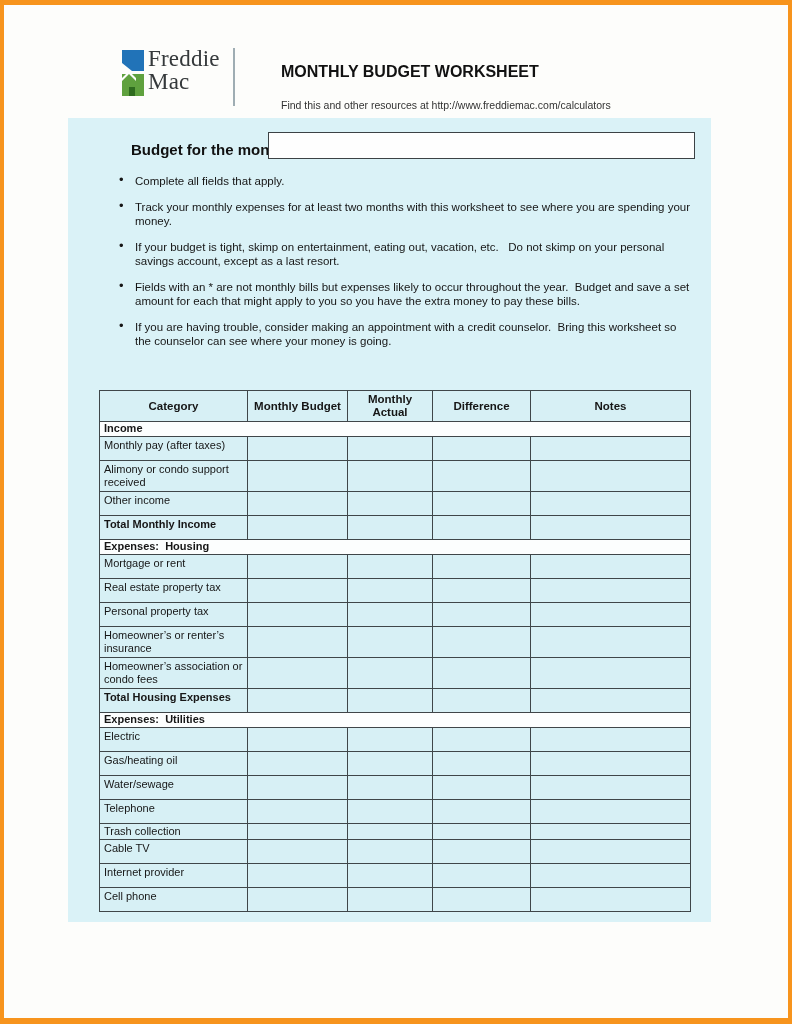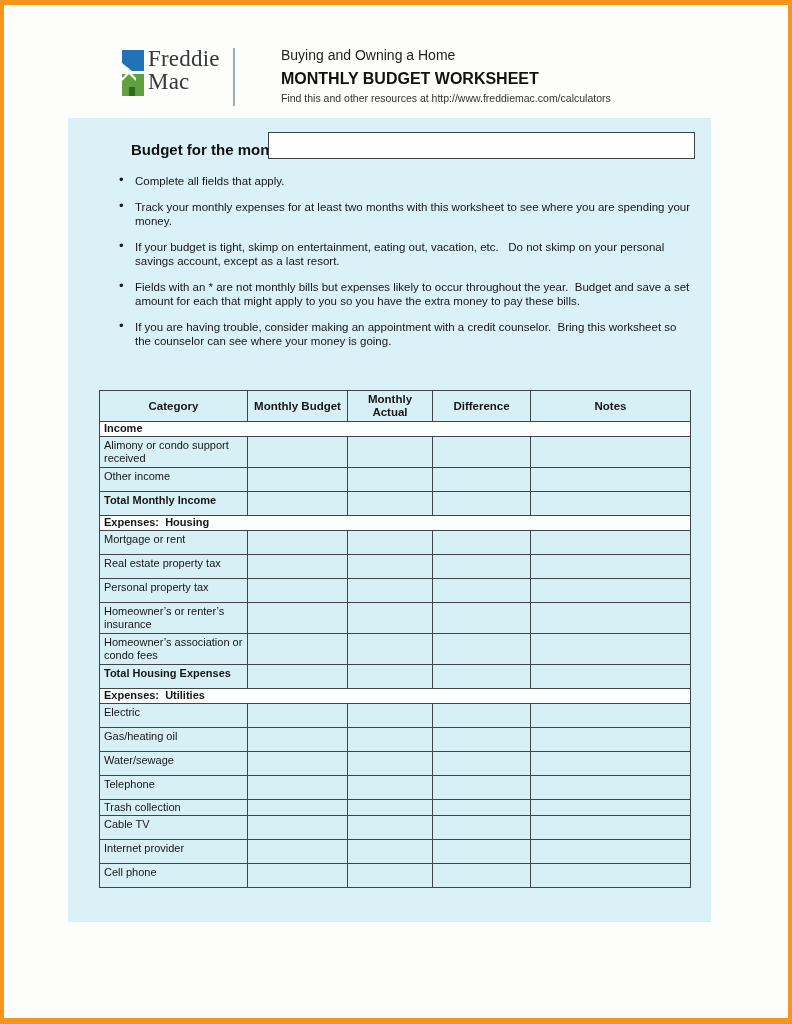--- a/index.html
+++ b/index.html
@@ -65,7 +65,6 @@
 <div class="hdr-divider"></div>
 
 <div class="titleblock">
-  <div class="subtitle">Buying and Owning a Home</div>
   <div class="main-title">MONTHLY BUDGET WORKSHEET</div>
   <div class="resource">Find this and other resources at http://www.freddiemac.com/calculators</div>
 </div>

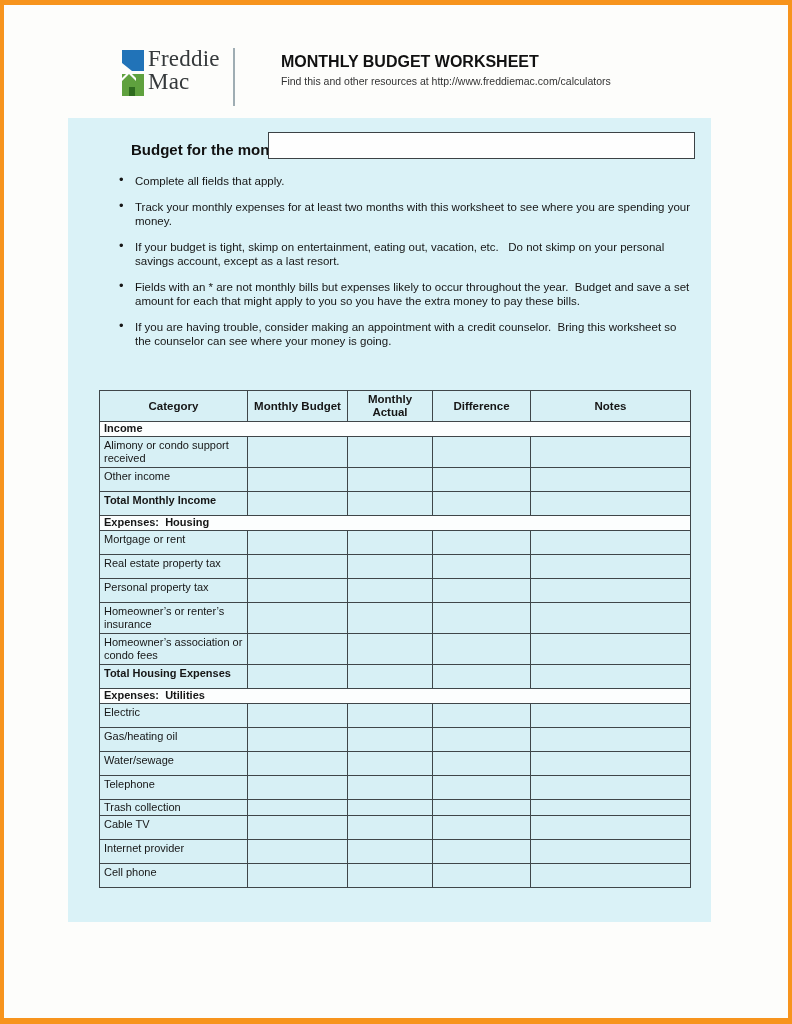--- a/index.html
+++ b/index.html
@@ -16,7 +16,7 @@
   .hdr-divider{position:absolute;left:233px;top:48px;width:2px;height:58px;background:#9fadb3;}
   .titleblock{position:absolute;left:281px;top:47px;width:420px;}
   .subtitle{font-size:14px;line-height:17px;color:#222;}
-  .main-title{font-size:16px;line-height:19px;font-weight:bold;color:#111;margin-top:5px;}
+  .main-title{font-size:16px;line-height:19px;font-weight:bold;color:#111;margin-top:15px;}
   .resource{font-size:10.5px;line-height:13px;color:#333;margin-top:4px;}
 
   

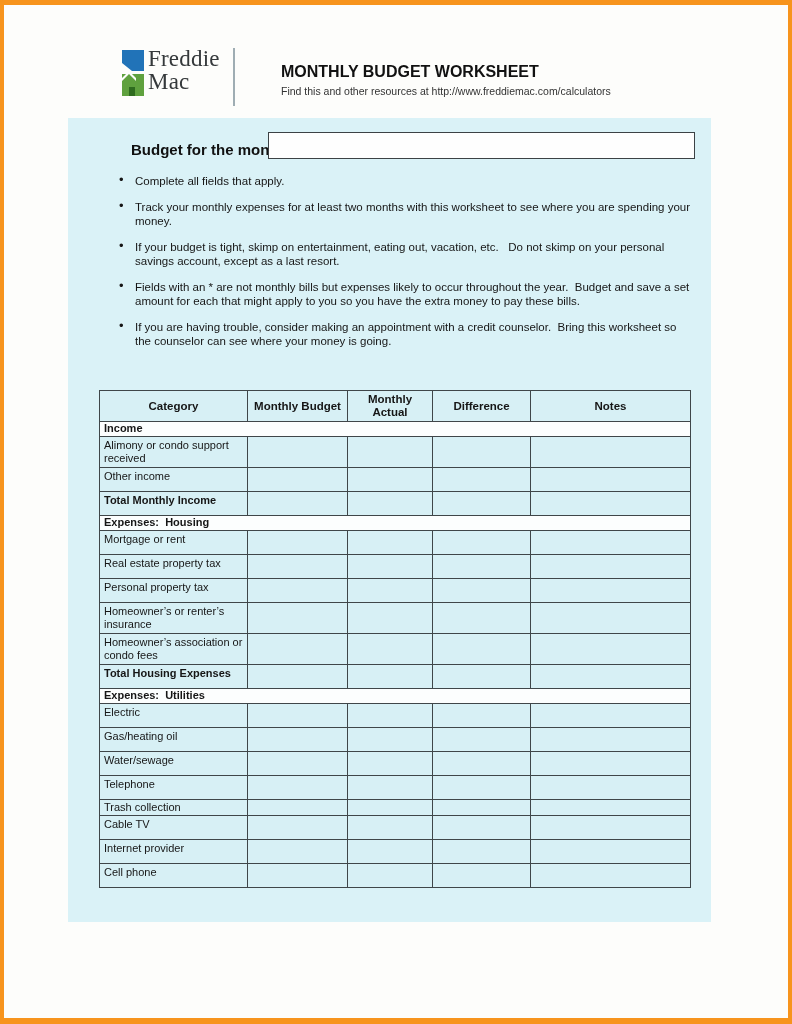--- a/index.html
+++ b/index.html
@@ -17,7 +17,7 @@
   .titleblock{position:absolute;left:281px;top:47px;width:420px;}
   .subtitle{font-size:14px;line-height:17px;color:#222;}
   .main-title{font-size:16px;line-height:19px;font-weight:bold;color:#111;margin-top:15px;}
-  .resource{font-size:10.5px;line-height:13px;color:#333;margin-top:4px;}
+  .resource{font-size:10.5px;line-height:13px;color:#333;margin-top:18px;}
 
   
   .panel{position:absolute;left:68px;top:118px;width:643px;height:804px;background:#daf2f7;}

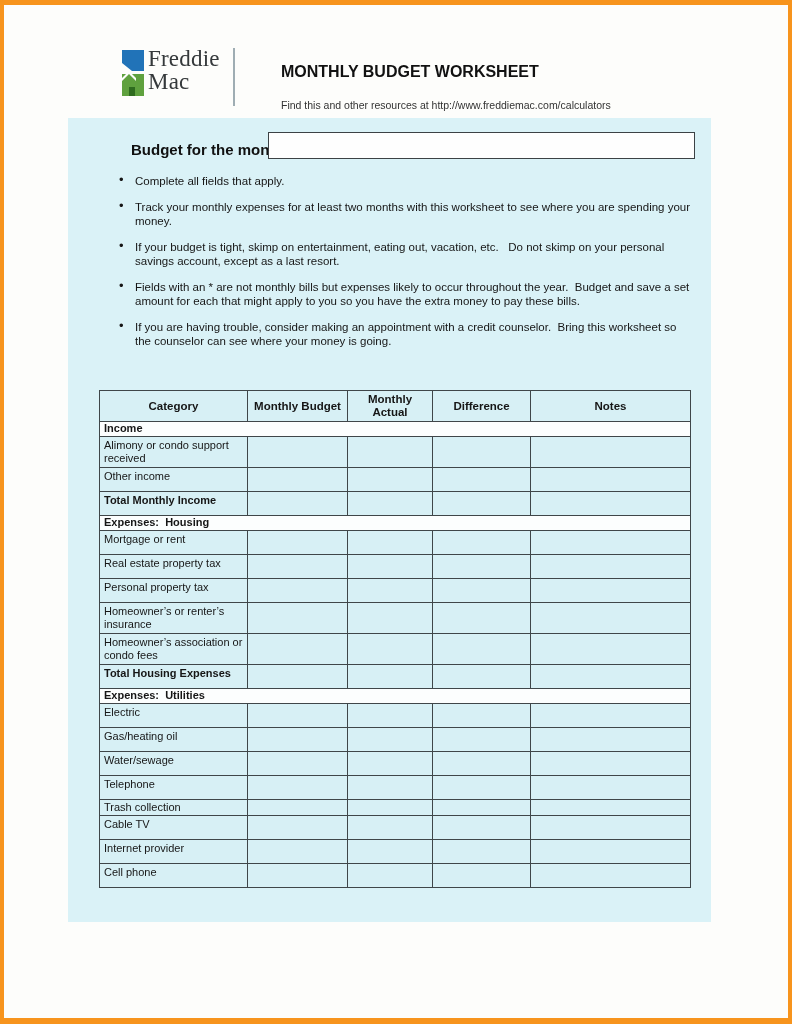--- a/index.html
+++ b/index.html
@@ -103,6 +103,13 @@
           <td colspan="5">Income</td>
         </tr>
         <tr class="item">
+          <td class="cat">Monthly pay (after taxes)</td>
+          <td class="cell"></td>
+          <td class="cell"></td>
+          <td class="cell"></td>
+          <td class="cell"></td>
+        </tr>
+        <tr class="item">
           <td class="cat">Alimony or condo support received</td>
           <td class="cell"></td>
           <td class="cell"></td>

